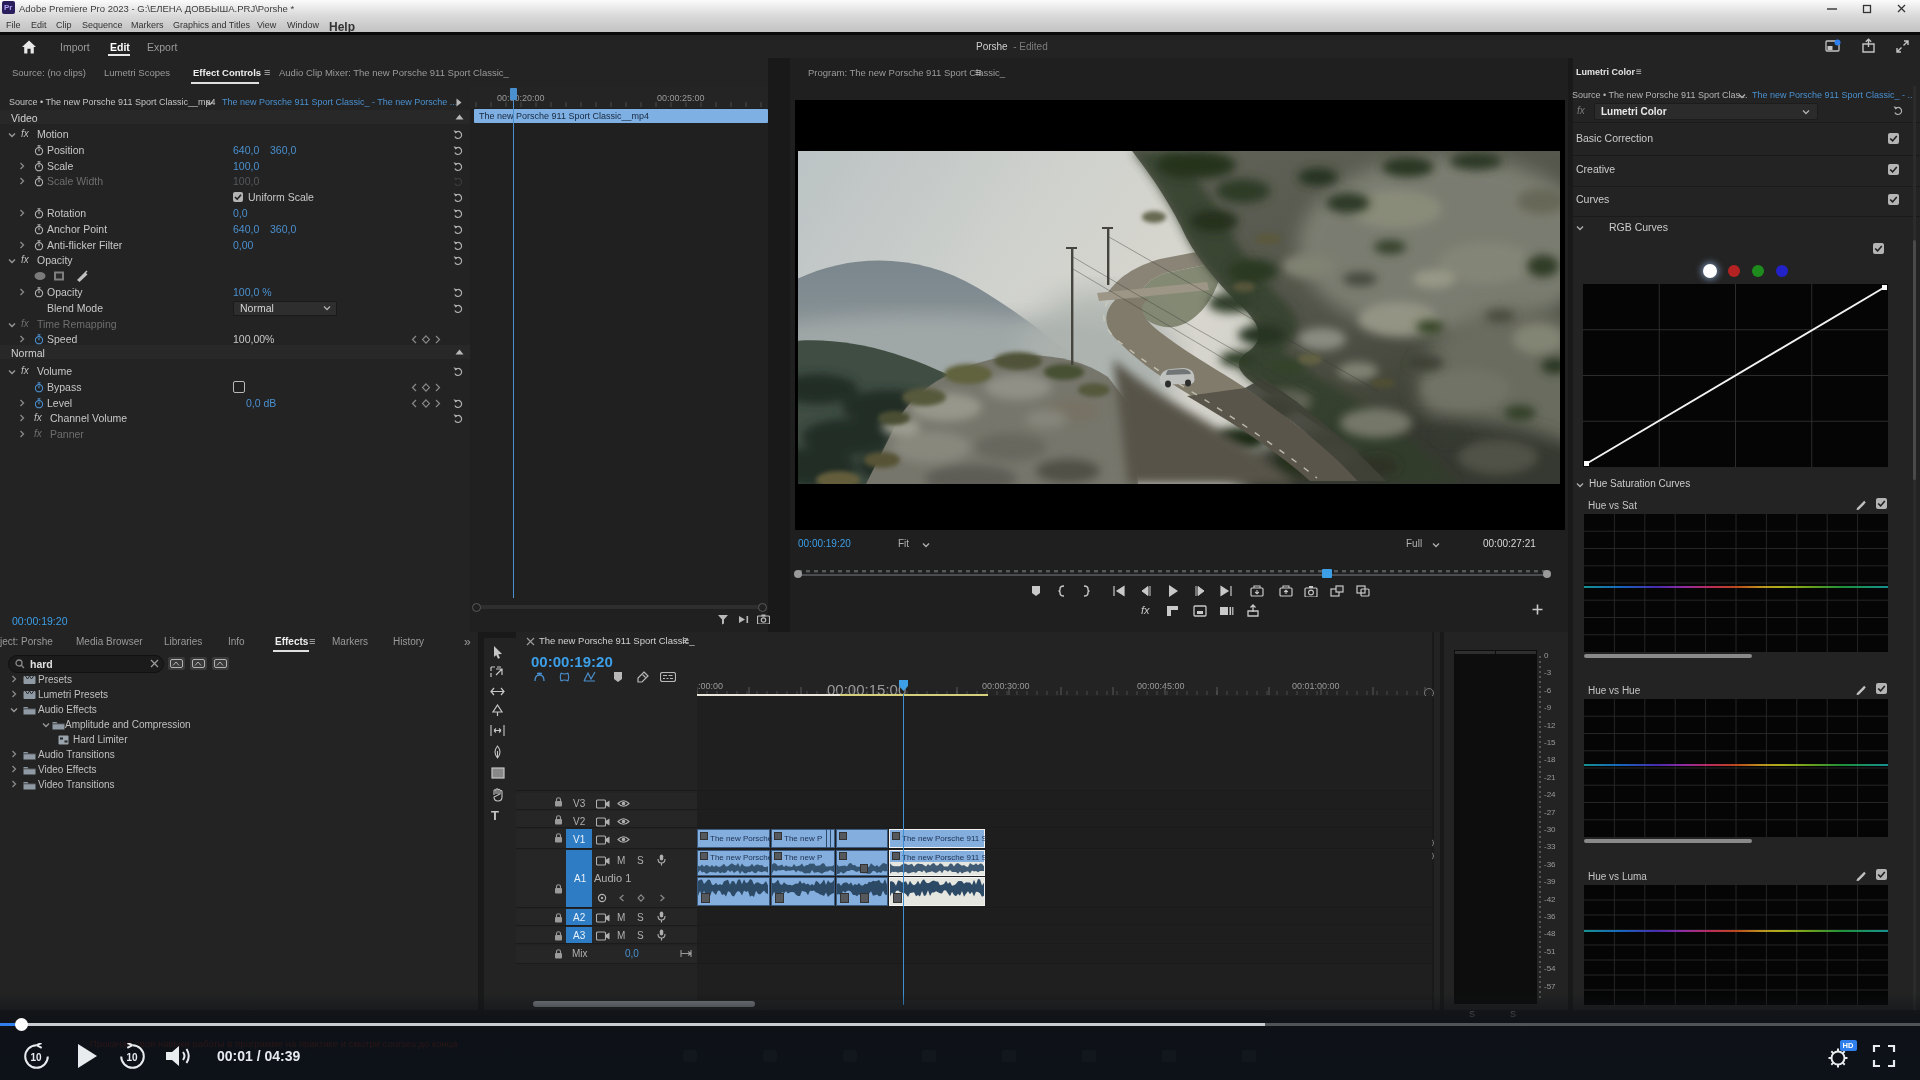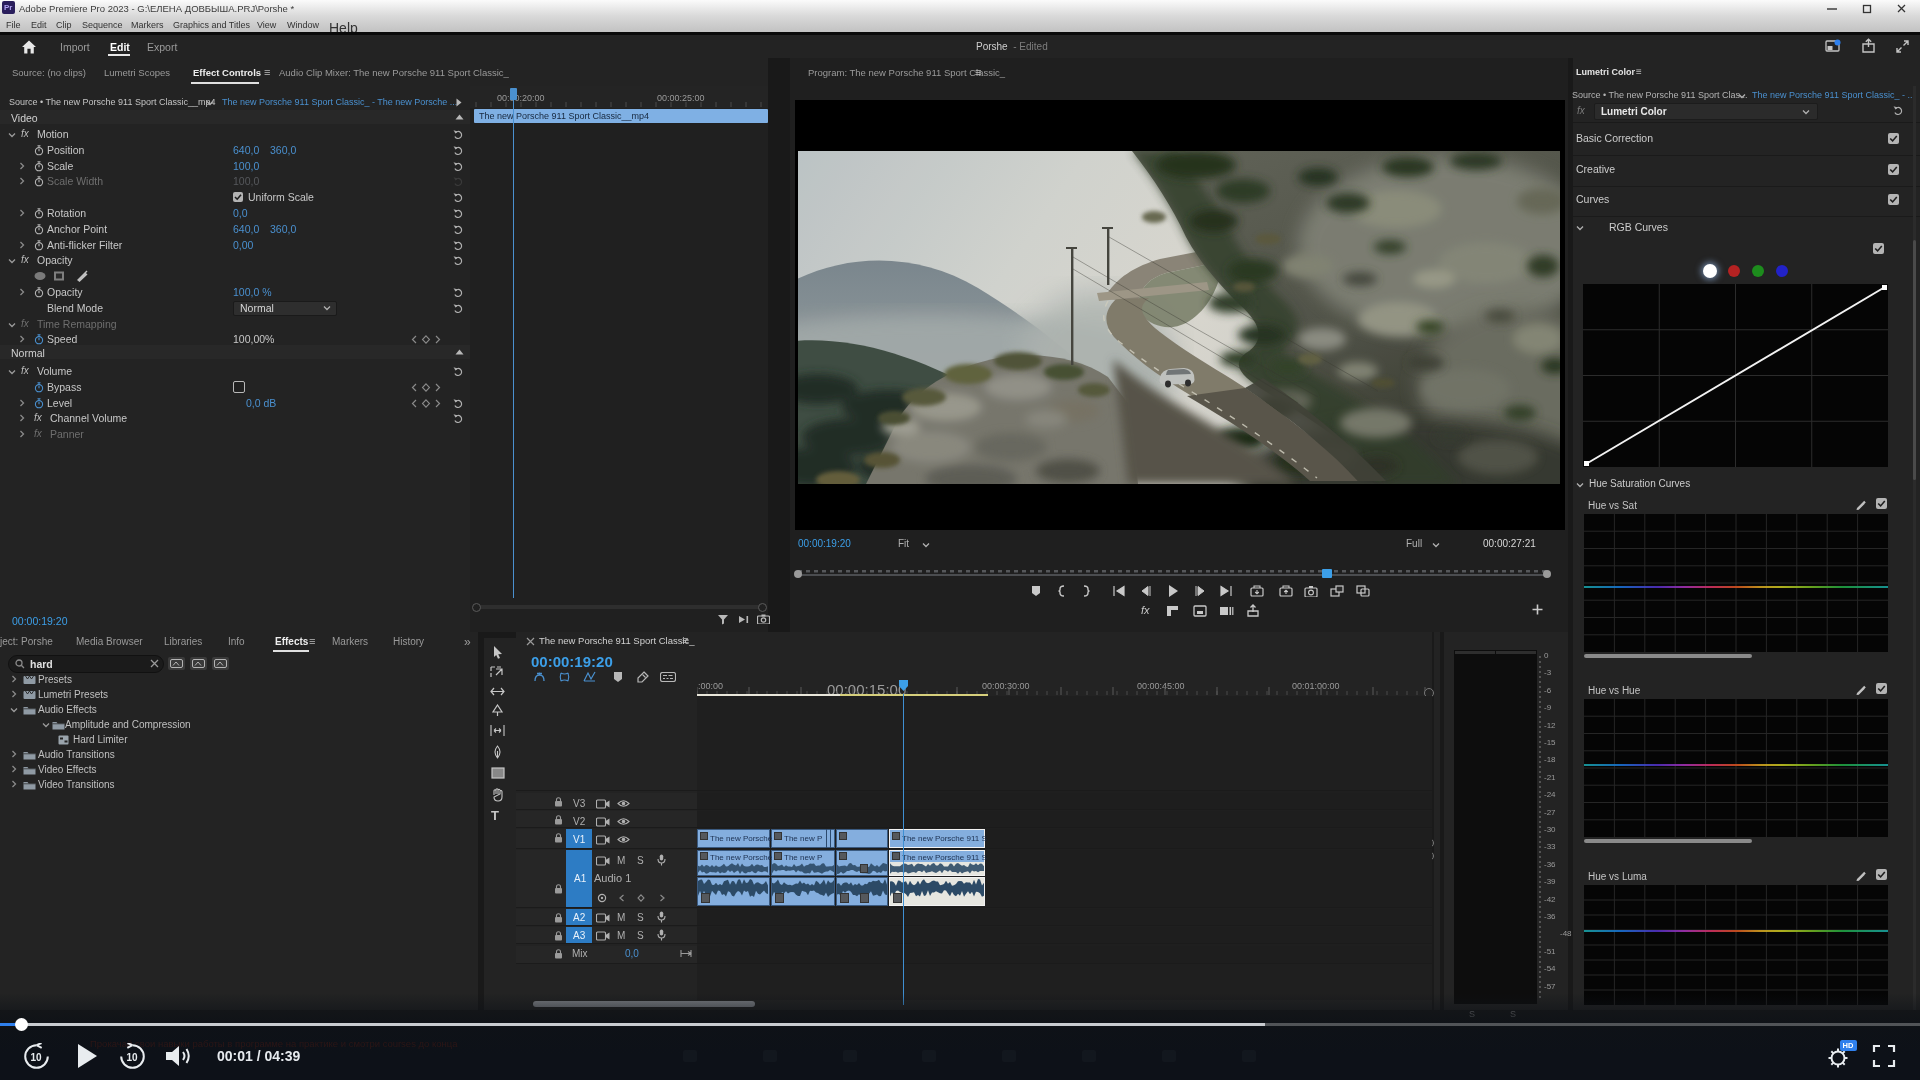--- a/index.html
+++ b/index.html
@@ -28,7 +28,7 @@
 <div class="t" style="left:173px;top:20px;font-size:9px;color:#333333;">Graphics and Titles</div>
 <div class="t" style="left:257px;top:20px;font-size:9px;color:#333333;">View</div>
 <div class="t" style="left:287px;top:20px;font-size:9px;color:#333333;">Window</div>
-<div class="t" style="left:329px;top:20px;font-size:14px;color:#333333;">Help</div>
+<div class="t" style="left:329px;top:20px;font-size:12px;color:#333333;font-weight:bold;">Help</div>
 <div class="abs" style="left:0px;top:32px;width:1920px;height:3px;background:#0a0a0a;"></div>
 <div class="abs" style="left:0px;top:35px;width:1920px;height:23px;background:#232323;"></div>
 <svg class="abs" style="left:21px;top:39px;" width="16" height="16" viewBox="0 0 16 16">

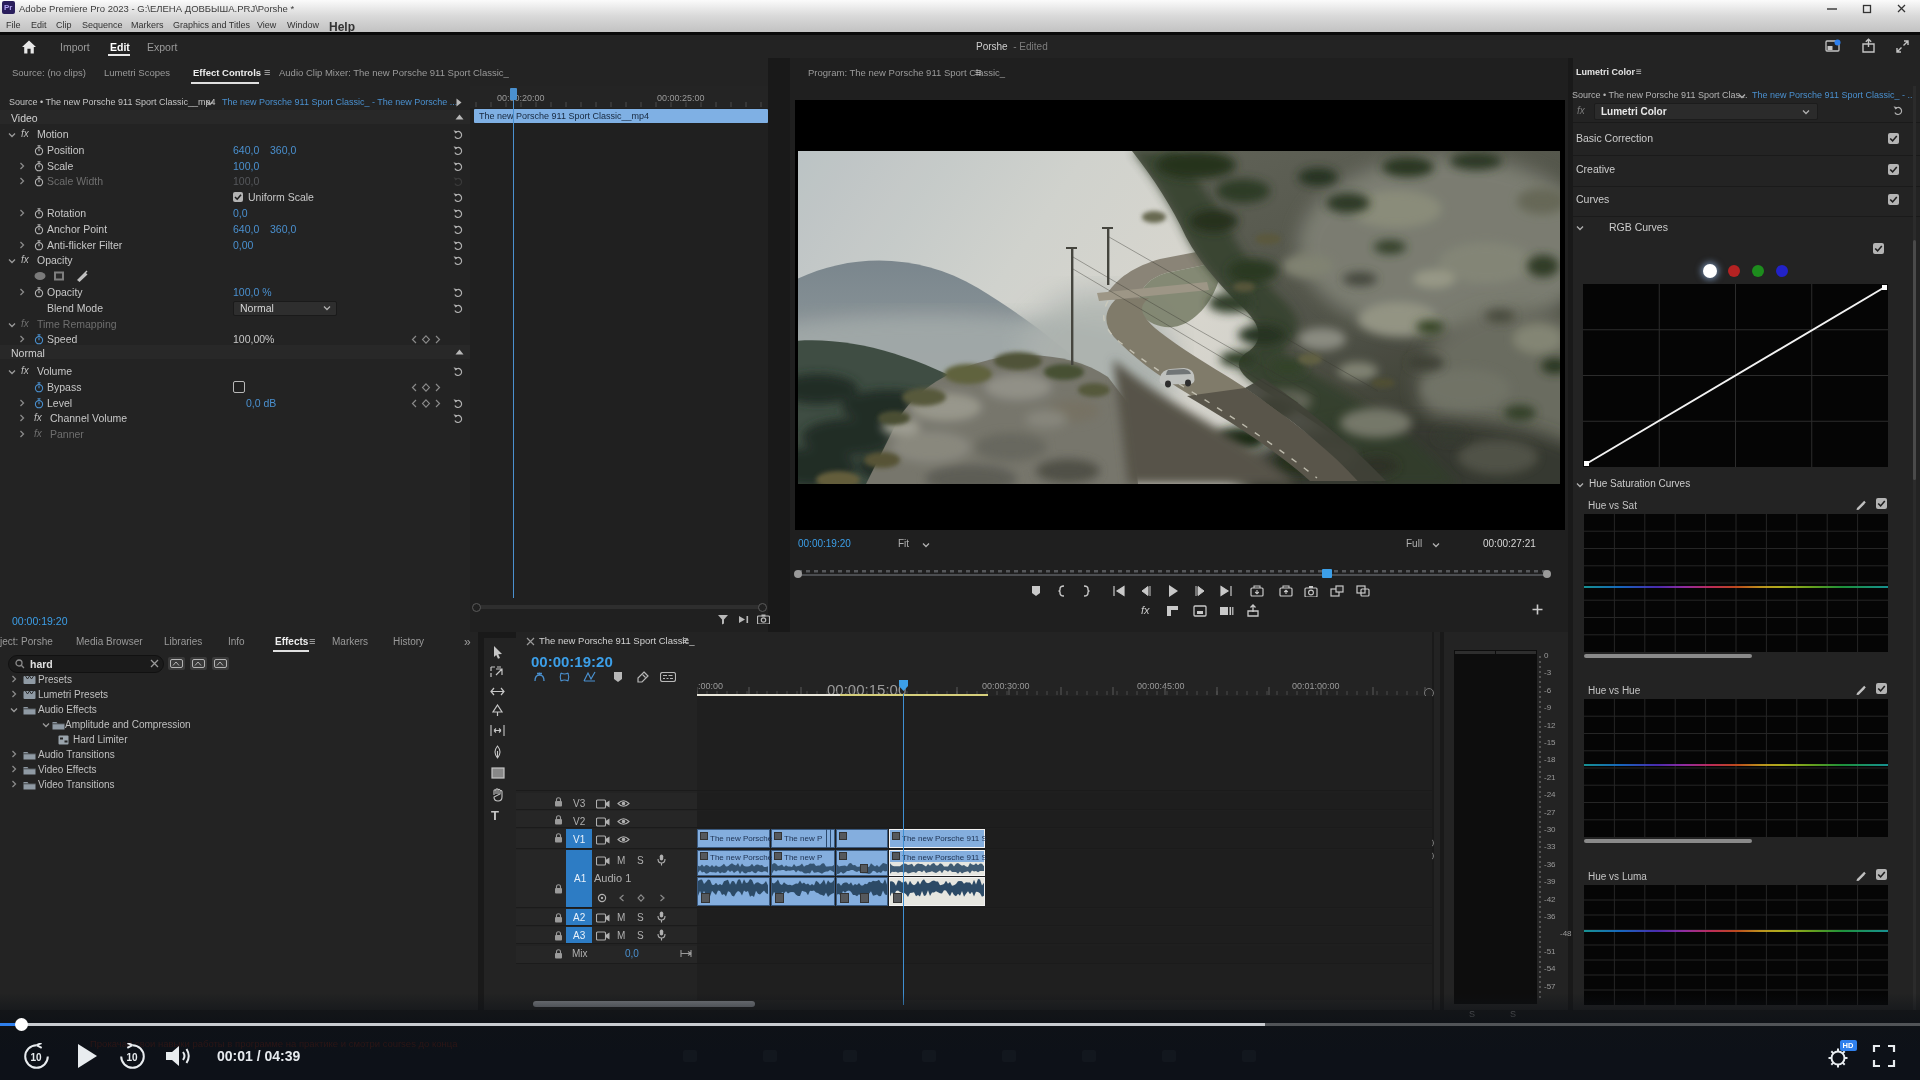--- a/index.html
+++ b/index.html
@@ -1361,7 +1361,7 @@
 <div class="t" style="left:1544px;top:877.2px;font-size:8px;color:#9a9a9a;">-39</div>
 <div class="t" style="left:1544px;top:894.5999999999999px;font-size:8px;color:#9a9a9a;">-42</div>
 <div class="t" style="left:1544px;top:912.0px;font-size:8px;color:#9a9a9a;">-36</div>
-<div class="t" style="left:1544px;top:929.4px;font-size:8px;color:#9a9a9a;margin-left:16px;">-48</div>
+<div class="t" style="left:1544px;top:929.4px;font-size:8px;color:#9a9a9a;">-48</div>
 <div class="t" style="left:1544px;top:946.8px;font-size:8px;color:#9a9a9a;">-51</div>
 <div class="t" style="left:1544px;top:964.2px;font-size:8px;color:#9a9a9a;">-54</div>
 <div class="t" style="left:1544px;top:981.5999999999999px;font-size:8px;color:#9a9a9a;">-57</div>

